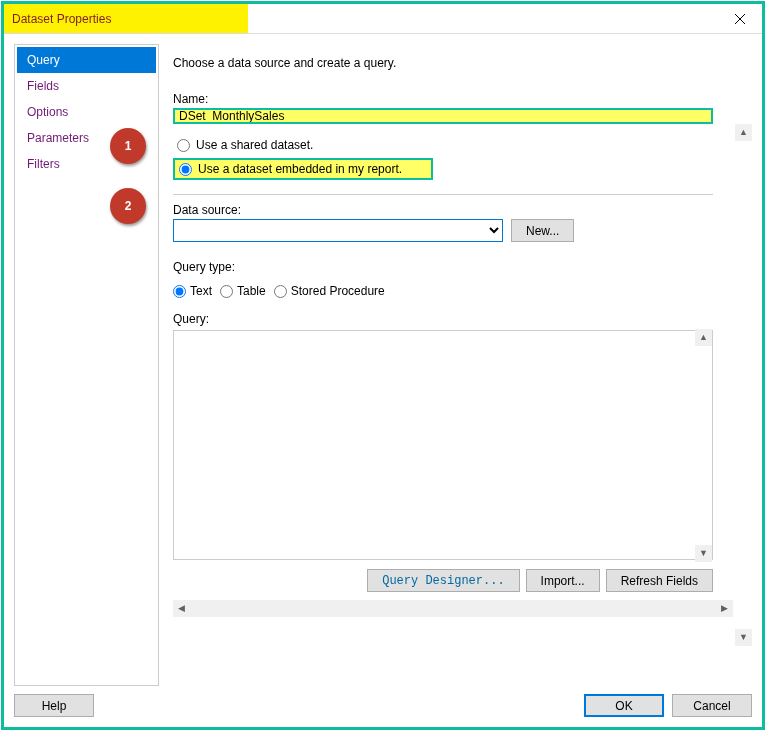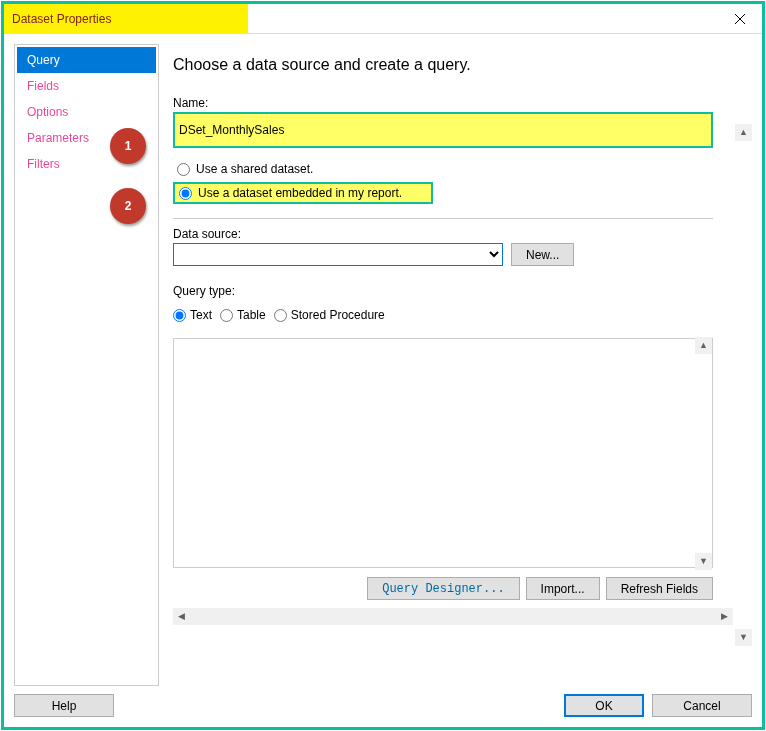--- a/index.html
+++ b/index.html
@@ -17,7 +17,7 @@
     .sidebar-item { padding: 6px 10px; cursor: pointer; color: #ec4899; }
     .sidebar-item.active { background: #0078d7; color: #fff; }
     .content { flex: 1; padding: 6px 0 0 14px; display: flex; flex-direction: column; position: relative; }
-    .heading { font-size: 16px; margin: 6px 0 22px 0; font-weight: 400; }
+    .heading { font-size: 12px; margin: 6px 0 22px 0; font-weight: 400; }
     .label { margin-bottom: 2px; }
     .row-scroll { position: absolute; right: 0; top: 80px; bottom: 40px; width: 17px; display:flex; flex-direction:column; }
     .scroll-btn { width:17px; height:17px; background:#f0f0f0; display:flex; align-items:center; justify-content:center; border:none;}

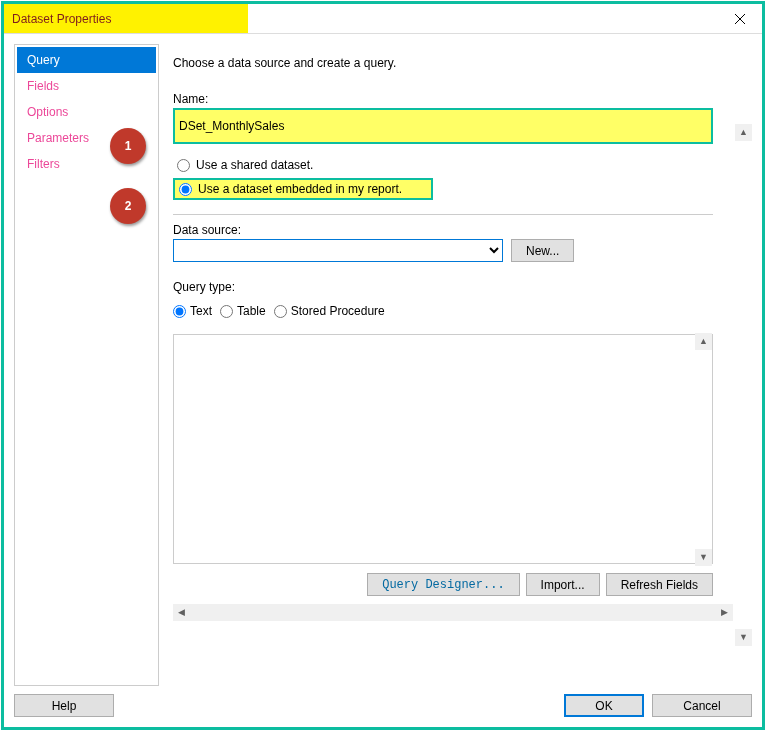--- a/index.html
+++ b/index.html
@@ -14,7 +14,7 @@
     .body { flex: 1; display: flex; flex-direction: column; padding: 10px 10px 10px 10px; }
     .main-row { flex: 1; display: flex; overflow: hidden; }
     .sidebar { width: 145px; border: 1px solid #ccc; padding: 2px 2px; display: flex; flex-direction: column; gap: 0; }
-    .sidebar-item { padding: 6px 10px; cursor: pointer; color: #ec4899; }
+    .sidebar-item { padding: 6px 10px; cursor: pointer; color: #701a75; }
     .sidebar-item.active { background: #0078d7; color: #fff; }
     .content { flex: 1; padding: 6px 0 0 14px; display: flex; flex-direction: column; position: relative; }
     .heading { font-size: 12px; margin: 6px 0 22px 0; font-weight: 400; }

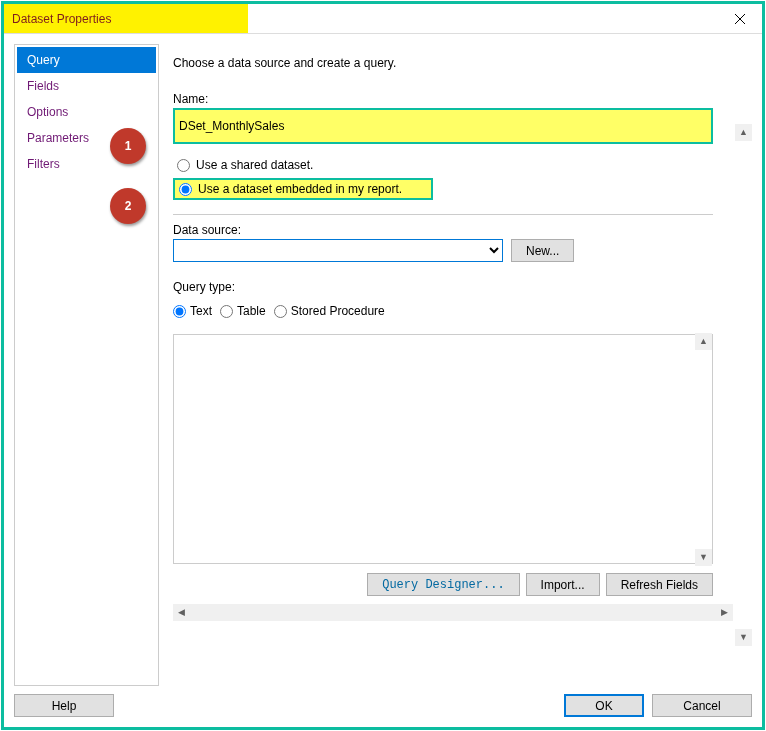--- a/index.html
+++ b/index.html
@@ -21,7 +21,7 @@
     .label { margin-bottom: 2px; }
     .row-scroll { position: absolute; right: 0; top: 80px; bottom: 40px; width: 17px; display:flex; flex-direction:column; }
     .scroll-btn { width:17px; height:17px; background:#f0f0f0; display:flex; align-items:center; justify-content:center; border:none;}
-    .name-input { width: 540px; height: 36px; background: #ffff66; border: 2px solid #0cbda0; padding: 0 4px; outline: none; }
+    .name-input { width: 540px; height: 16px; background: #ffff66; border: 2px solid #0cbda0; padding: 0 4px; outline: none; }
     .radio-group { margin-top: 12px; }
     .radio-row { display: flex; align-items: center; gap: 6px; margin-bottom: 4px; padding: 2px 4px; }
     .radio-row input { width:13px; height:13px; }

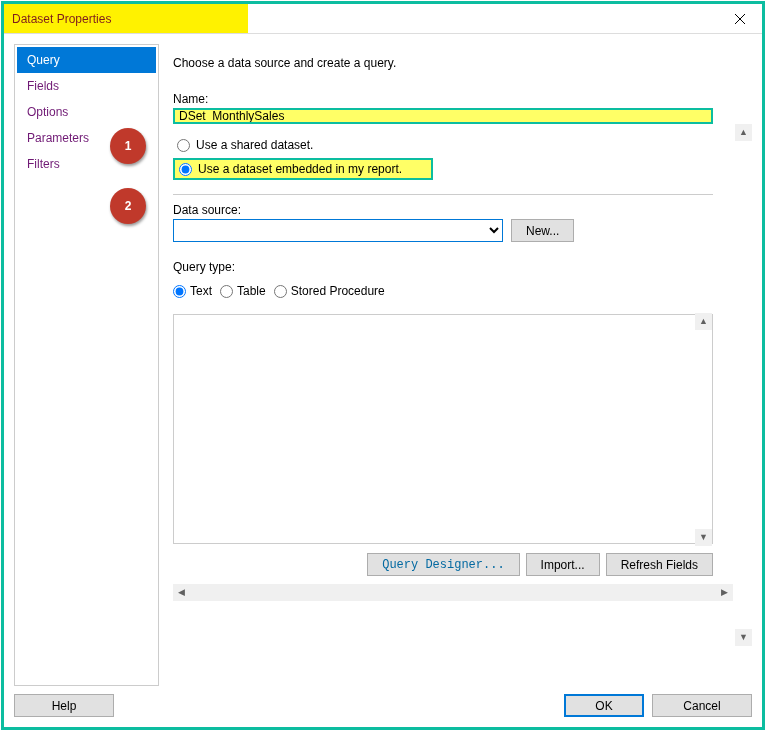--- a/index.html
+++ b/index.html
@@ -118,6 +118,7 @@
         </div>
 
         <div style="height:14px"></div>
+        <div class="label">Query:</div>
         <div class="query-wrap">
           <textarea class="query-area" style=""></textarea>
           <div class="query-scroll">

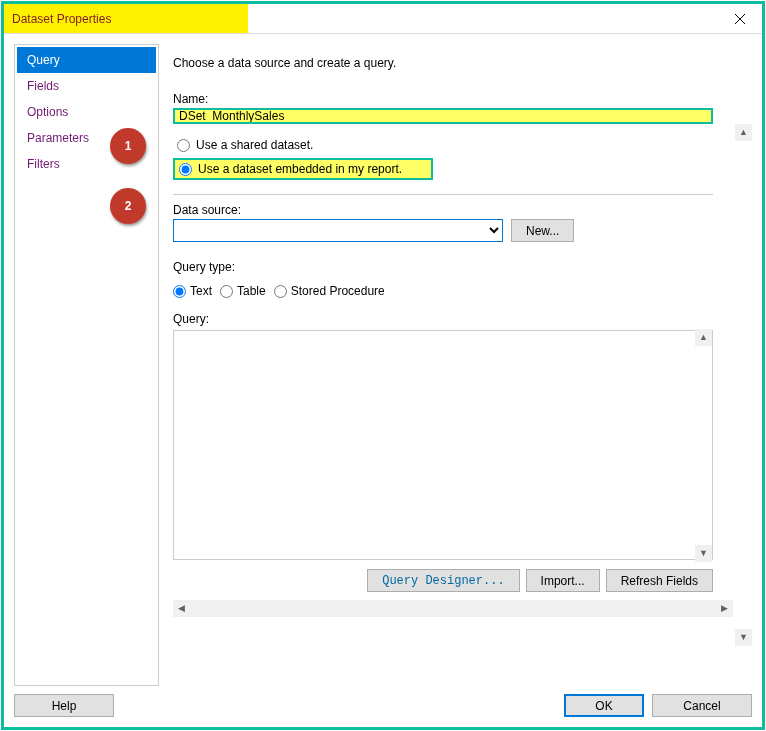--- a/index.html
+++ b/index.html
@@ -43,7 +43,7 @@
     .hscroll .track { flex:1; background:#f0f0f0; height:17px; }
     .footer { display:flex; justify-content:space-between; align-items:center; padding: 8px 0 0 0;}
     .footer-right { display:flex; gap:8px; }
-    .footer .btn { width: 100px; }
+    .footer .btn { width: 80px; }
     .footer .btn.primary { width:80px; }
     .callout { position:absolute; width:36px; height:36px; border-radius:50%; background:#c0392b; color:#fff; font-weight:bold; font-size:18px; display:flex; align-items:center; justify-content:center; box-shadow: 1px 2px 3px rgba(0,0,0,0.4); z-index:50;}
     .arrow { font-size: 9px; color:#606060; line-height:1;}

